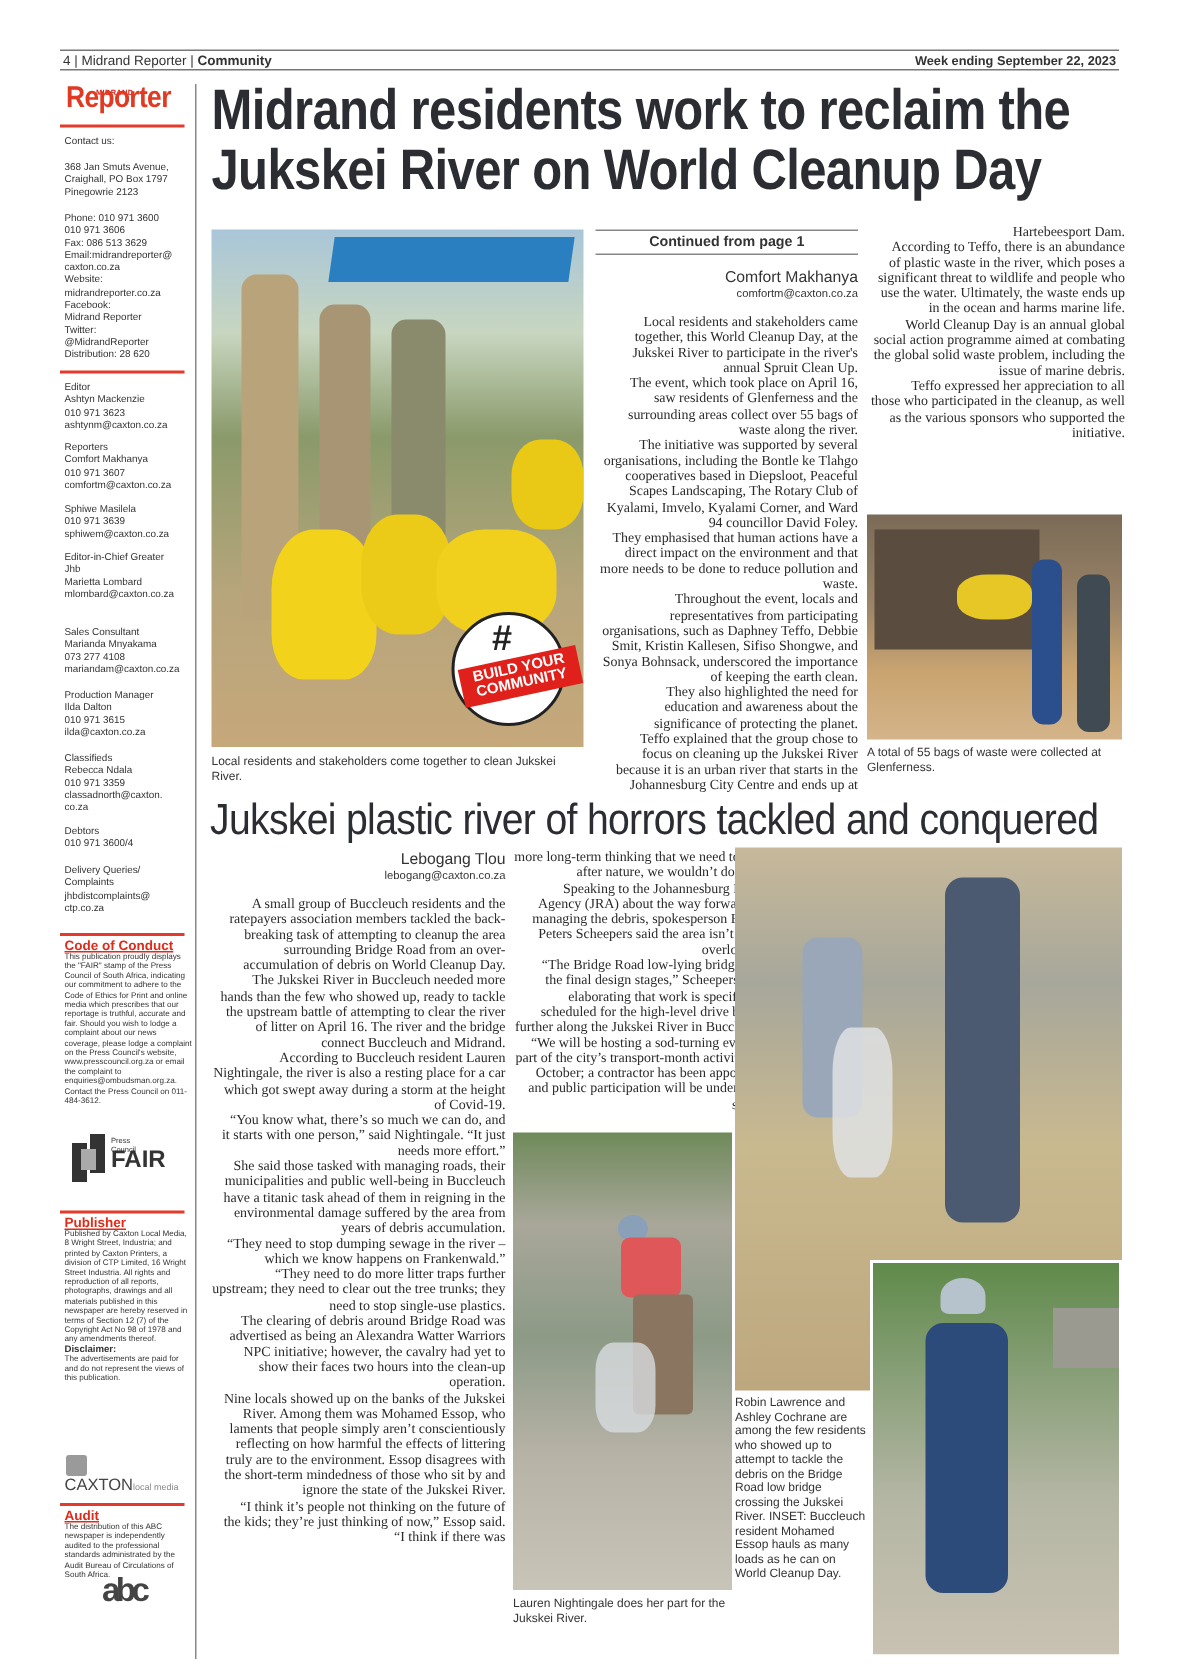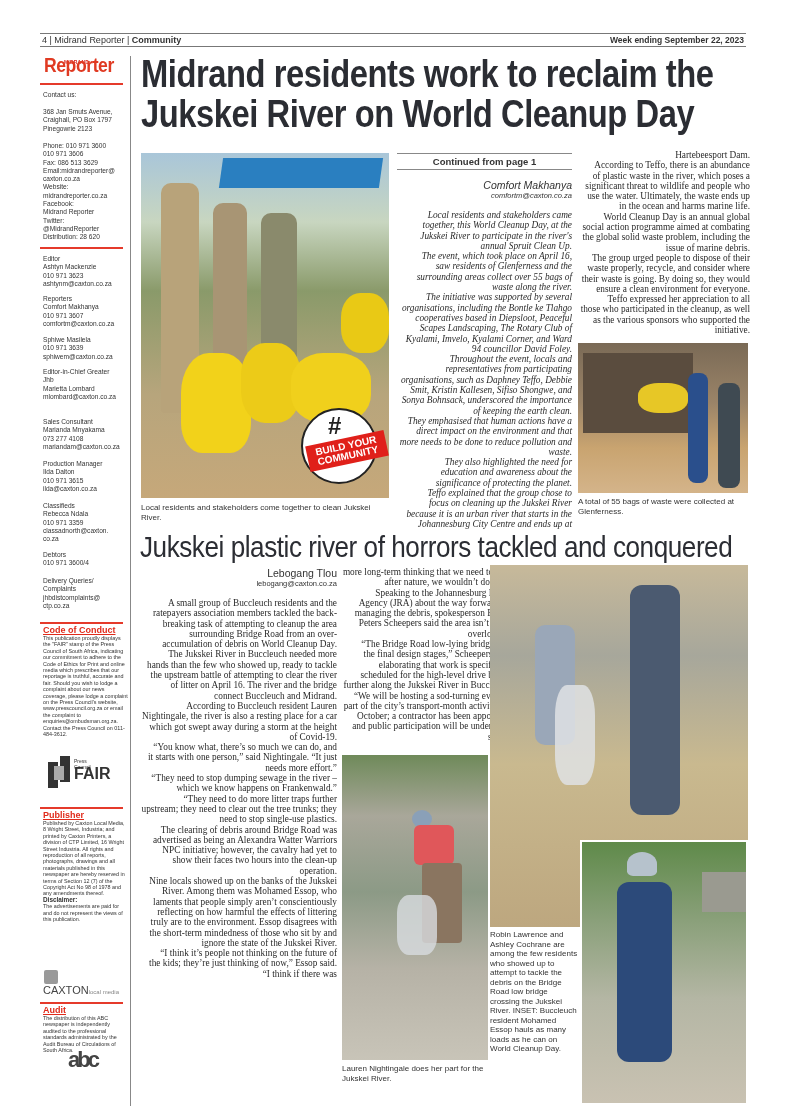--- a/index.html
+++ b/index.html
@@ -180,7 +180,7 @@
 <div class="abs caption" style="left:141px;top:503px;width:250px;">Local residents and stakeholders come together to clean Jukskei River.</div>
 
 <div class="abs continued">Continued from page 1</div>
-<div class="abs col" style="left:398px;top:179px;width:174px;font-style:italic;">
+<div class="abs col" style="left:398px;top:179px;width:174px;">
   <div class="byline-name">Comfort Makhanya</div>
   <div class="byline-email">comfortm@caxton.co.za</div>
   <p class="first">Local residents and stakeholders came together, this World Cleanup Day, at the Jukskei River to participate in the river's annual Spruit Clean Up.</p>

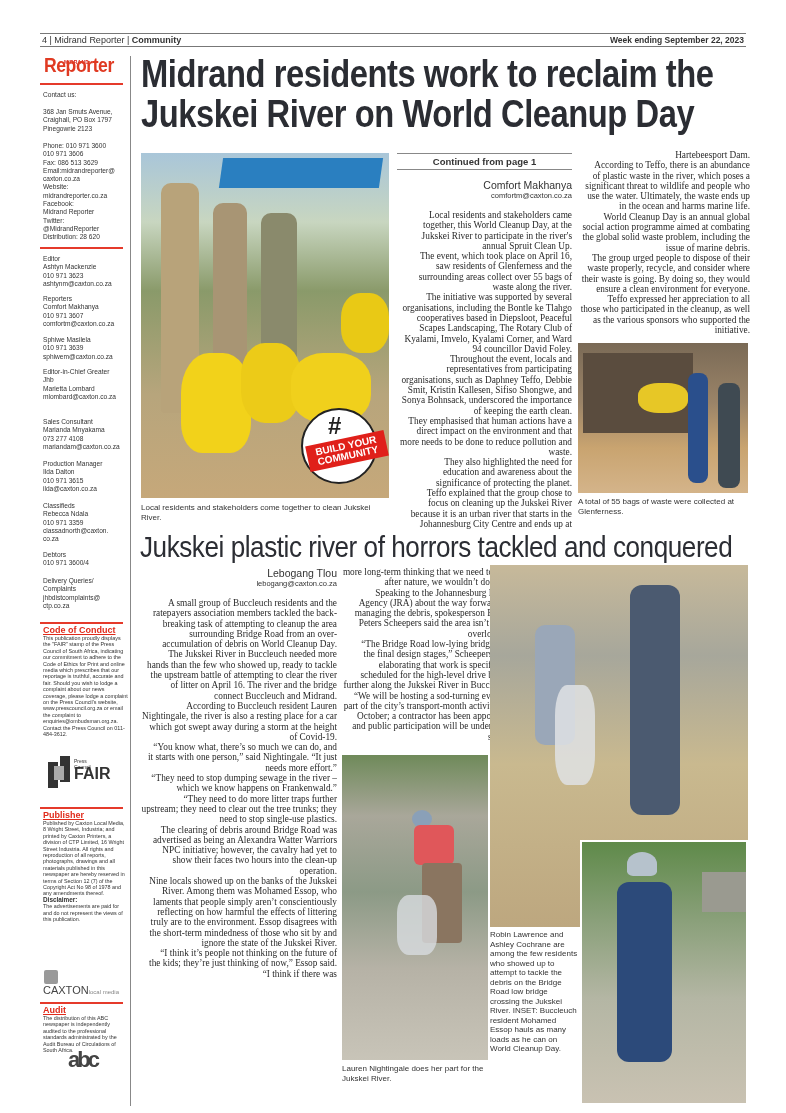--- a/index.html
+++ b/index.html
@@ -195,7 +195,6 @@
   <p class="first">Hartebeesport Dam.</p>
   <p>According to Teffo, there is an abundance of plastic waste in the river, which poses a significant threat to wildlife and people who use the water. Ultimately, the waste ends up in the ocean and harms marine life.</p>
   <p>World Cleanup Day is an annual global social action programme aimed at combating the global solid waste problem, including the issue of marine debris.</p>
-  <p>The group urged people to dispose of their waste properly, recycle, and consider where their waste is going. By doing so, they would ensure a clean environment for everyone.</p>
   <p>Teffo expressed her appreciation to all those who participated in the cleanup, as well as the various sponsors who supported the initiative.</p>
 </div>
 

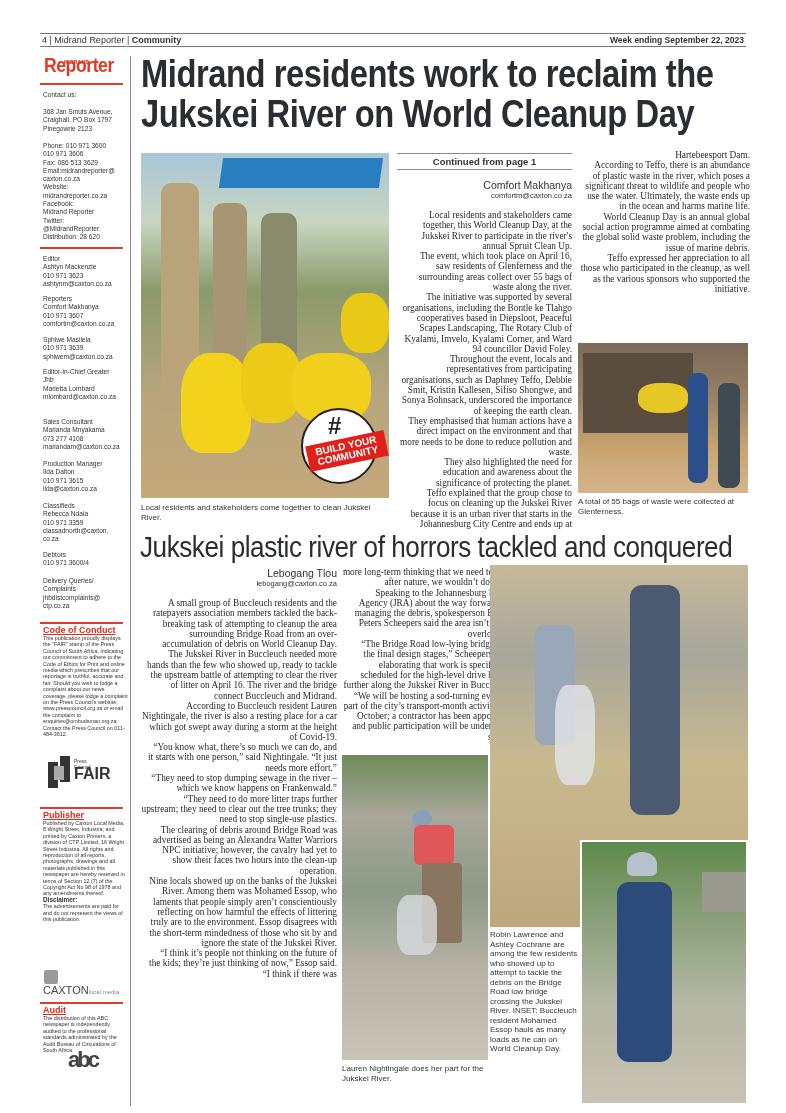--- a/index.html
+++ b/index.html
@@ -186,8 +186,8 @@
   <p class="first">Local residents and stakeholders came together, this World Cleanup Day, at the Jukskei River to participate in the river's annual Spruit Clean Up.</p>
   <p>The event, which took place on April 16, saw residents of Glenferness and the surrounding areas collect over 55 bags of waste along the river.</p>
   <p>The initiative was supported by several organisations, including the Bontle ke Tlahgo cooperatives based in Diepsloot, Peaceful Scapes Landscaping, The Rotary Club of Kyalami, Imvelo, Kyalami Corner, and Ward 94 councillor David Foley.</p>
+  <p>They emphasised that human actions have a direct impact on the environment and that more needs to be done to reduce pollution and waste.</p>
   <p>Throughout the event, locals and representatives from participating organisations, such as Daphney Teffo, Debbie Smit, Kristin Kallesen, Sifiso Shongwe, and Sonya Bohnsack, underscored the importance of keeping the earth clean.</p>
-  <p>They emphasised that human actions have a direct impact on the environment and that more needs to be done to reduce pollution and waste.</p>
   <p>They also highlighted the need for education and awareness about the significance of protecting the planet.</p>
   <p>Teffo explained that the group chose to focus on cleaning up the Jukskei River because it is an urban river that starts in  the Johannesburg City Centre and ends up at</p>
 </div>

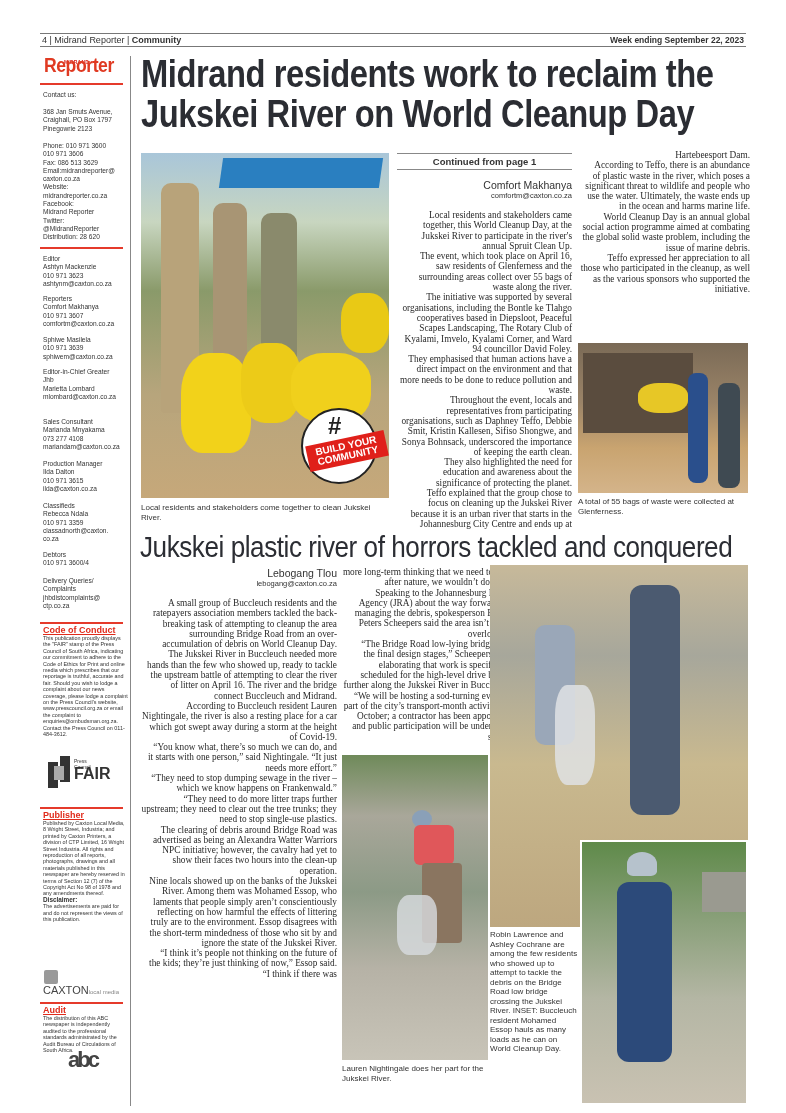--- a/index.html
+++ b/index.html
@@ -215,6 +215,7 @@
   <p>The Jukskei River in Buccleuch needed more hands than the few who showed up, ready to tackle the upstream battle of attempting to clear the river of litter on April 16. The river and the bridge connect Buccleuch and Midrand.</p>
   <p>According to Buccleuch resident Lauren Nightingale, the river is also a resting place for a car which got swept away during a storm at the height of Covid-19.</p>
   <p>“You know what, there’s so much we can do, and it starts with one person,” said Nightingale. “It just needs more effort.”</p>
+  <p>She said those tasked with managing roads, their municipalities and public well-being in Buccleuch have a titanic task ahead of them in reigning in the environmental damage suffered by the area from years of debris accumulation.</p>
   <p>“They need to stop dumping sewage in the river – which we know happens on Frankenwald.”</p>
   <p>“They need to do more litter traps further upstream; they need to clear out the tree trunks; they need to stop single-use plastics.</p>
   <p>The clearing of debris around Bridge Road was advertised as being an Alexandra Watter Warriors NPC initiative; however, the cavalry had yet to show their faces two hours into the clean-up operation.</p>

